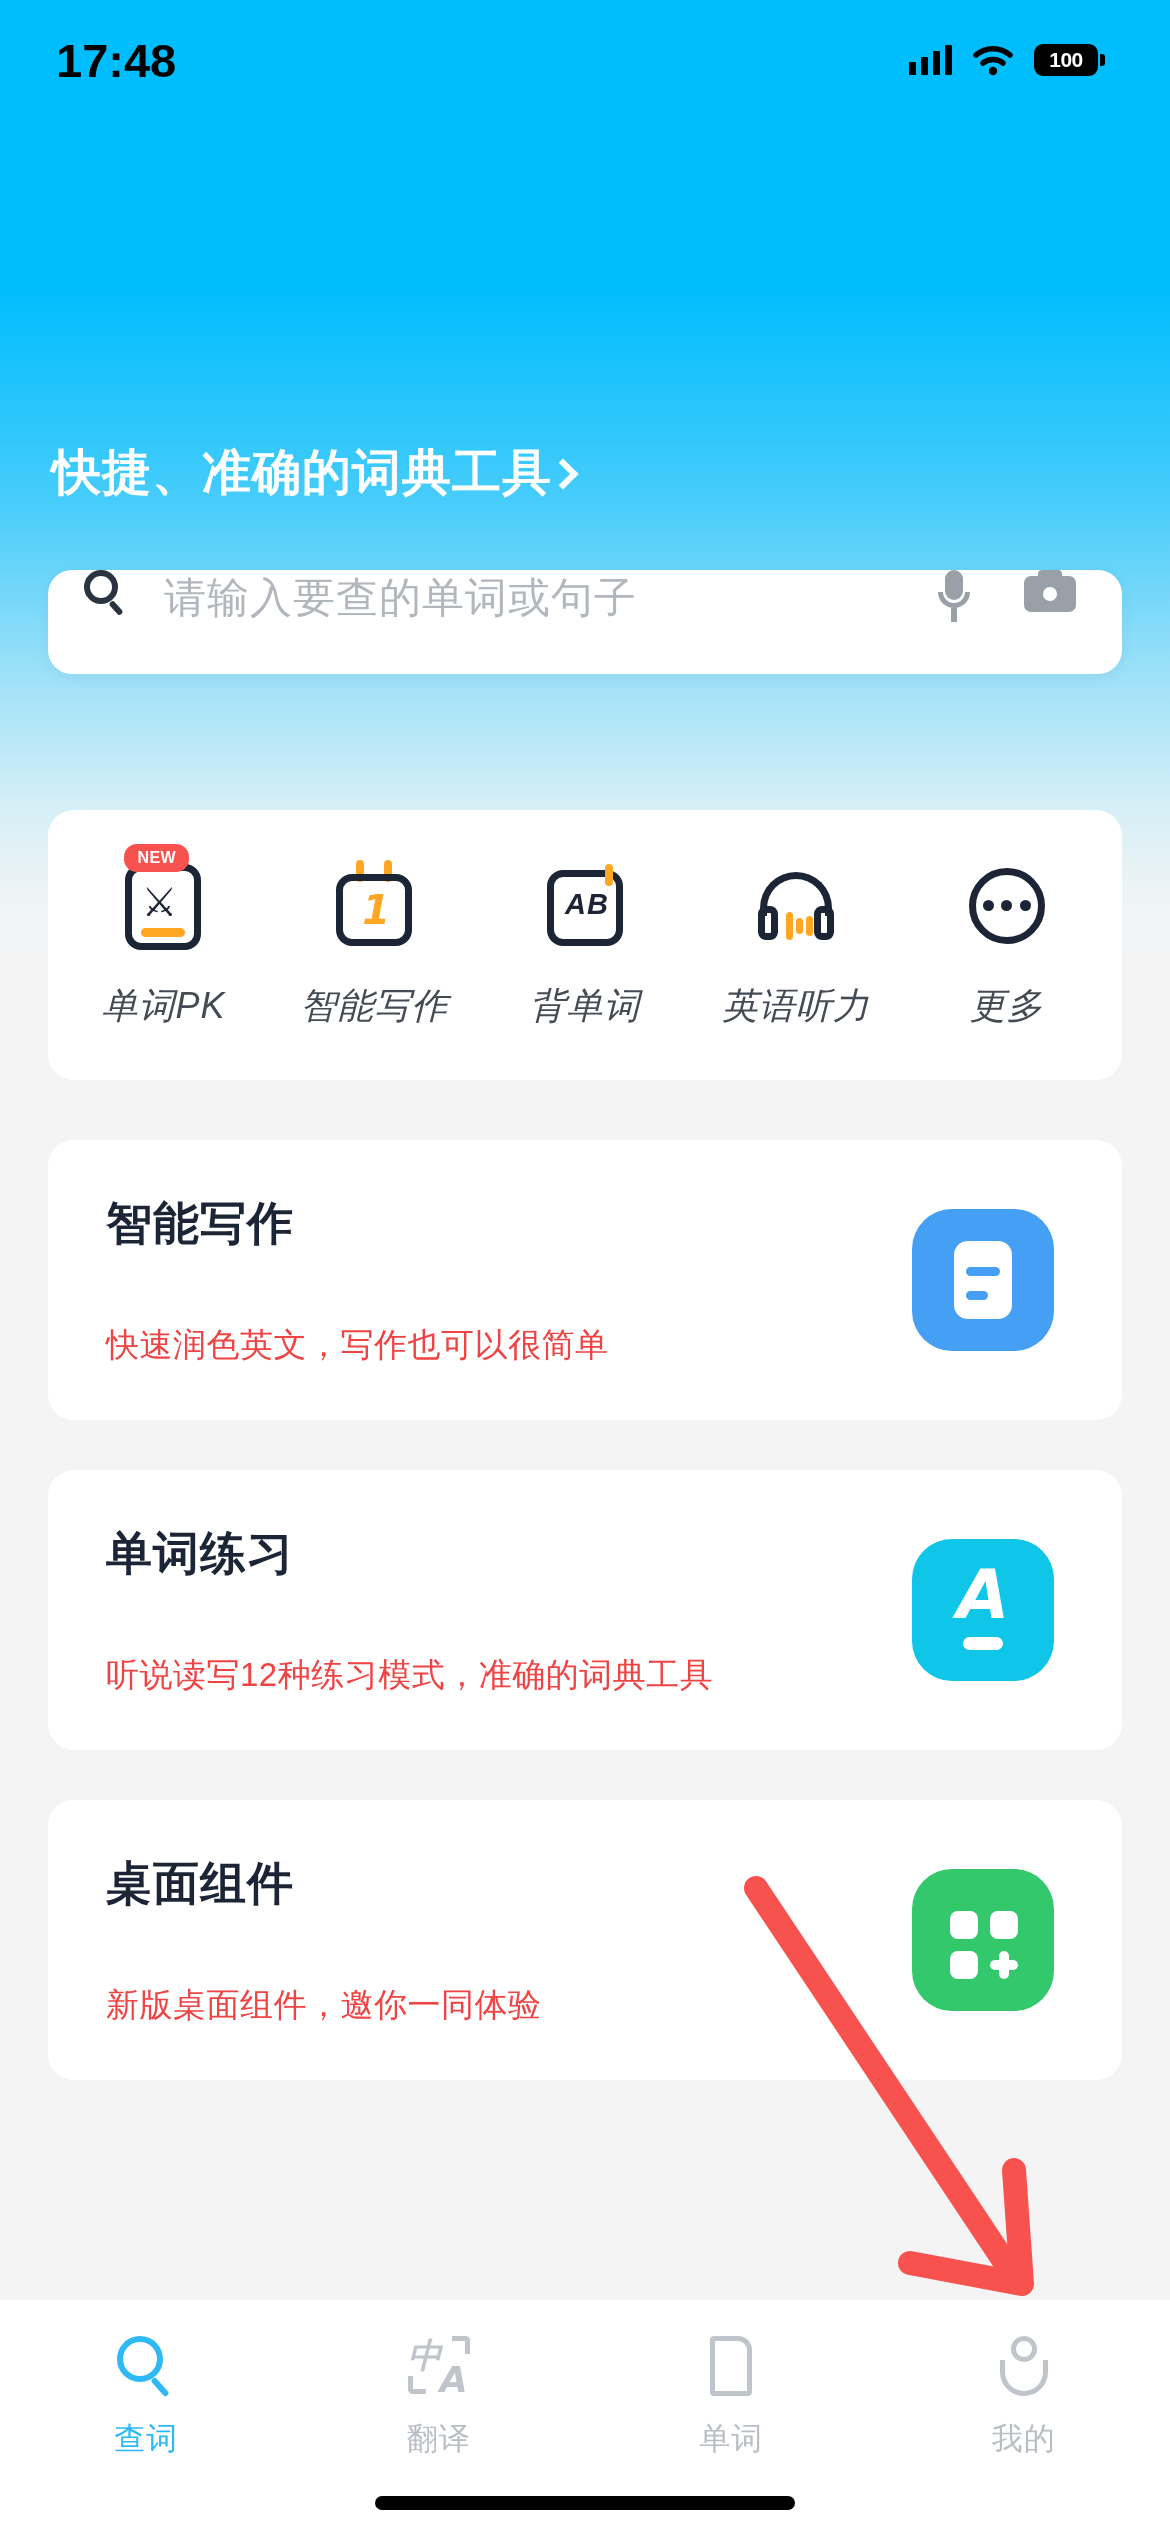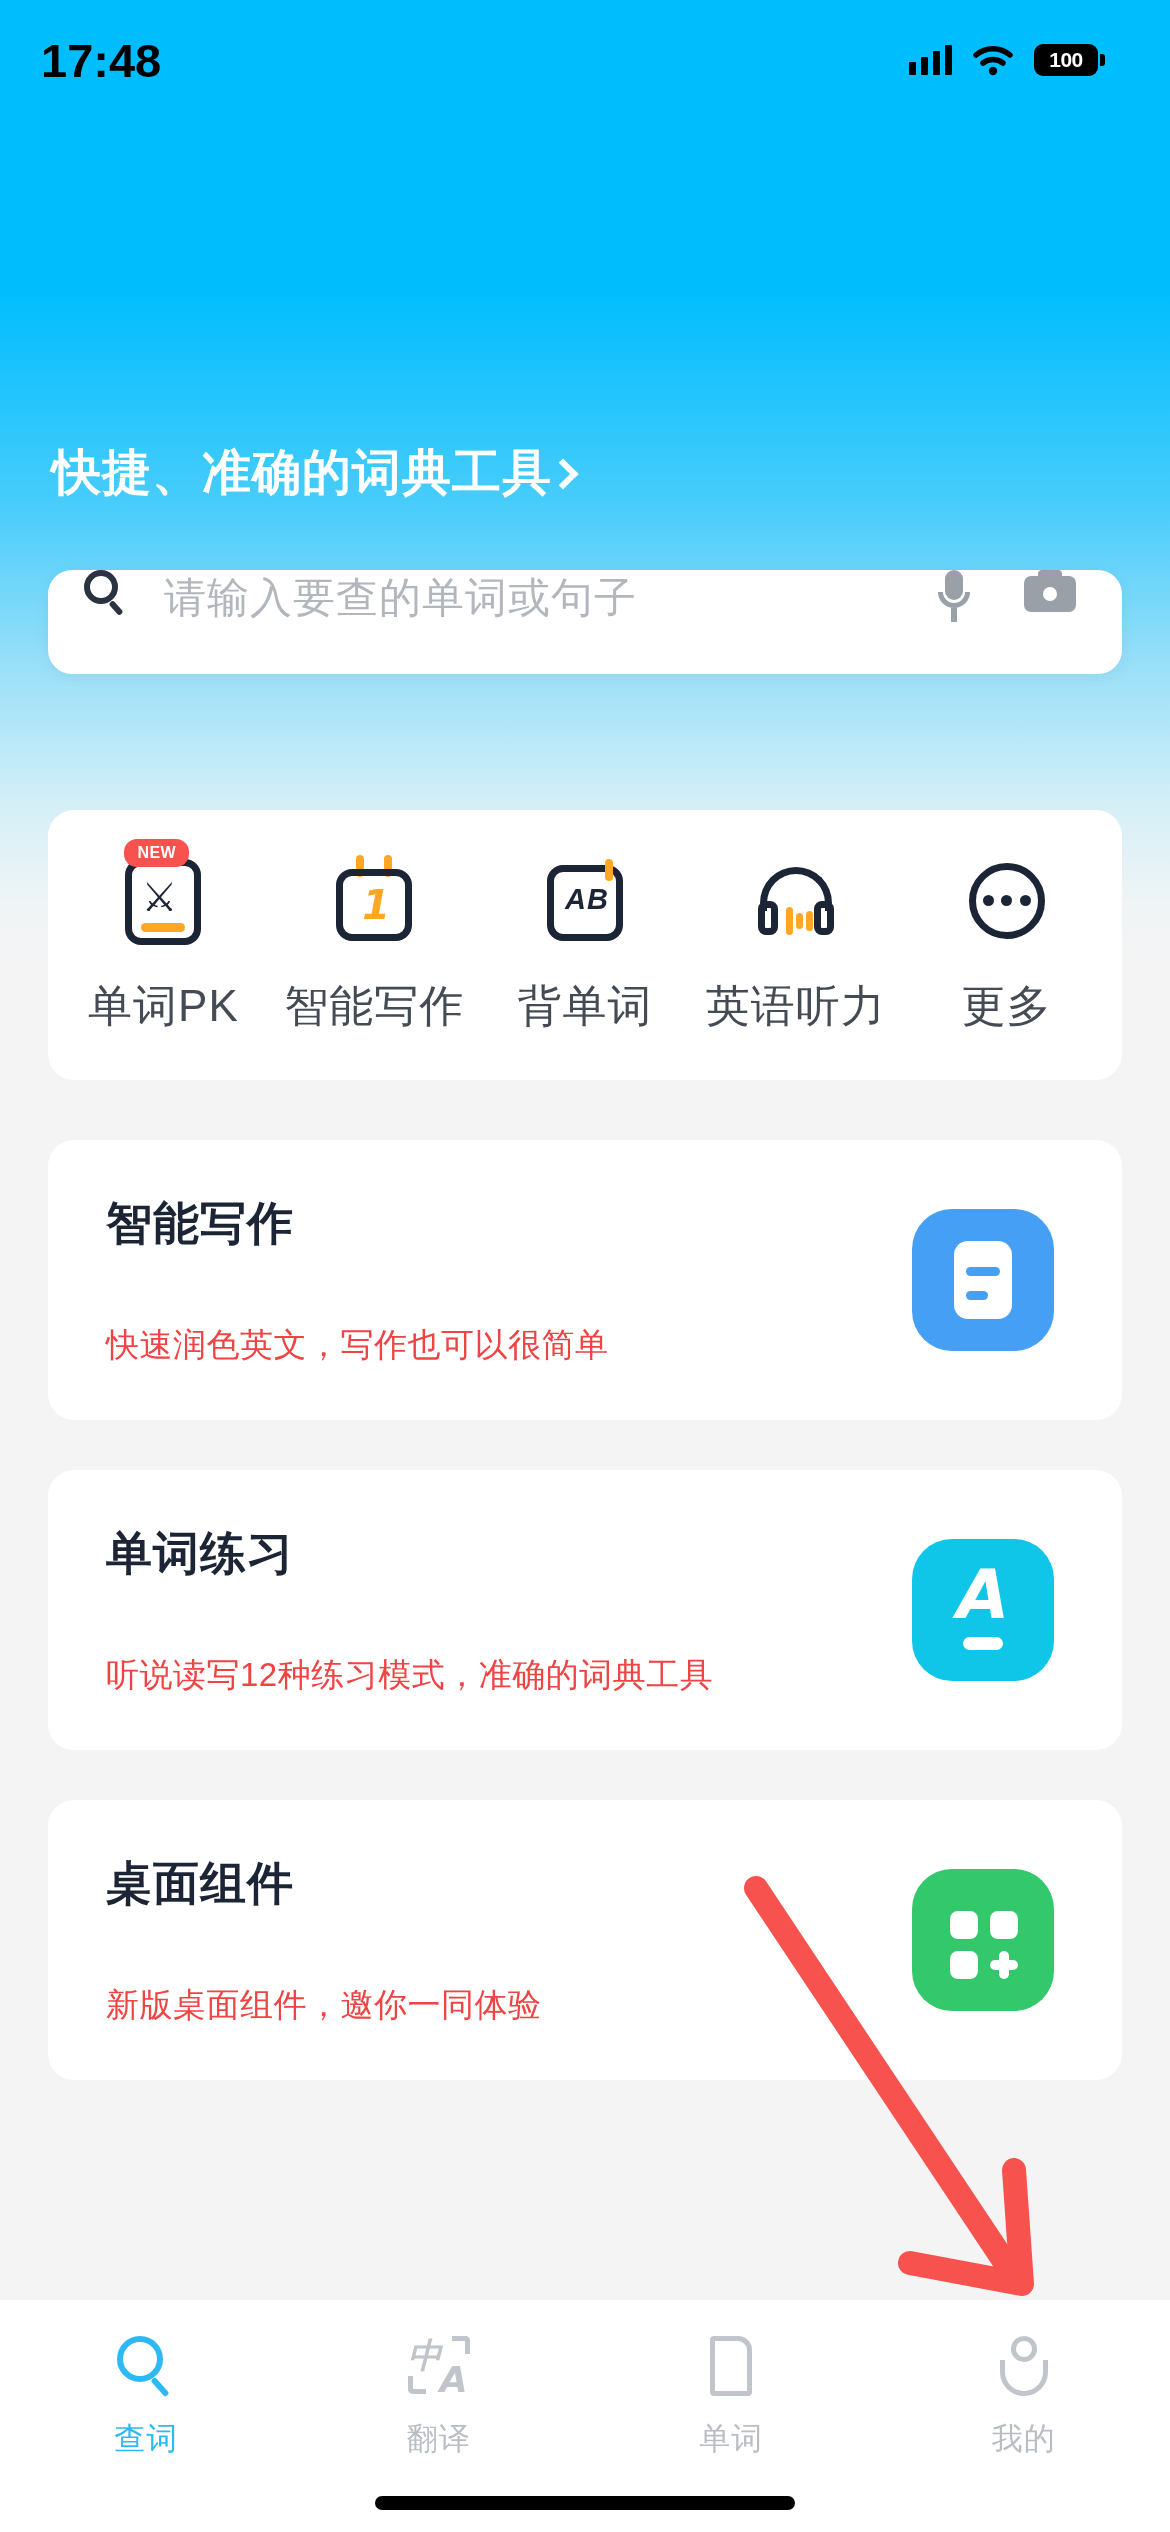--- a/index.html
+++ b/index.html
@@ -21,7 +21,7 @@
   #statusbar {
     position:absolute; left:0; top:0; width:1170px; height:120px;
     display:flex; align-items:center; justify-content:space-between;
-    padding:0 72px 0 41px; z-index:6;
+    padding:0 72px 0 56px; z-index:6;
   }
   #clock { font-size:47px; font-weight:600; color:#000; letter-spacing:0px; }
   #status-right { display:flex; align-items:center; gap:20px; }

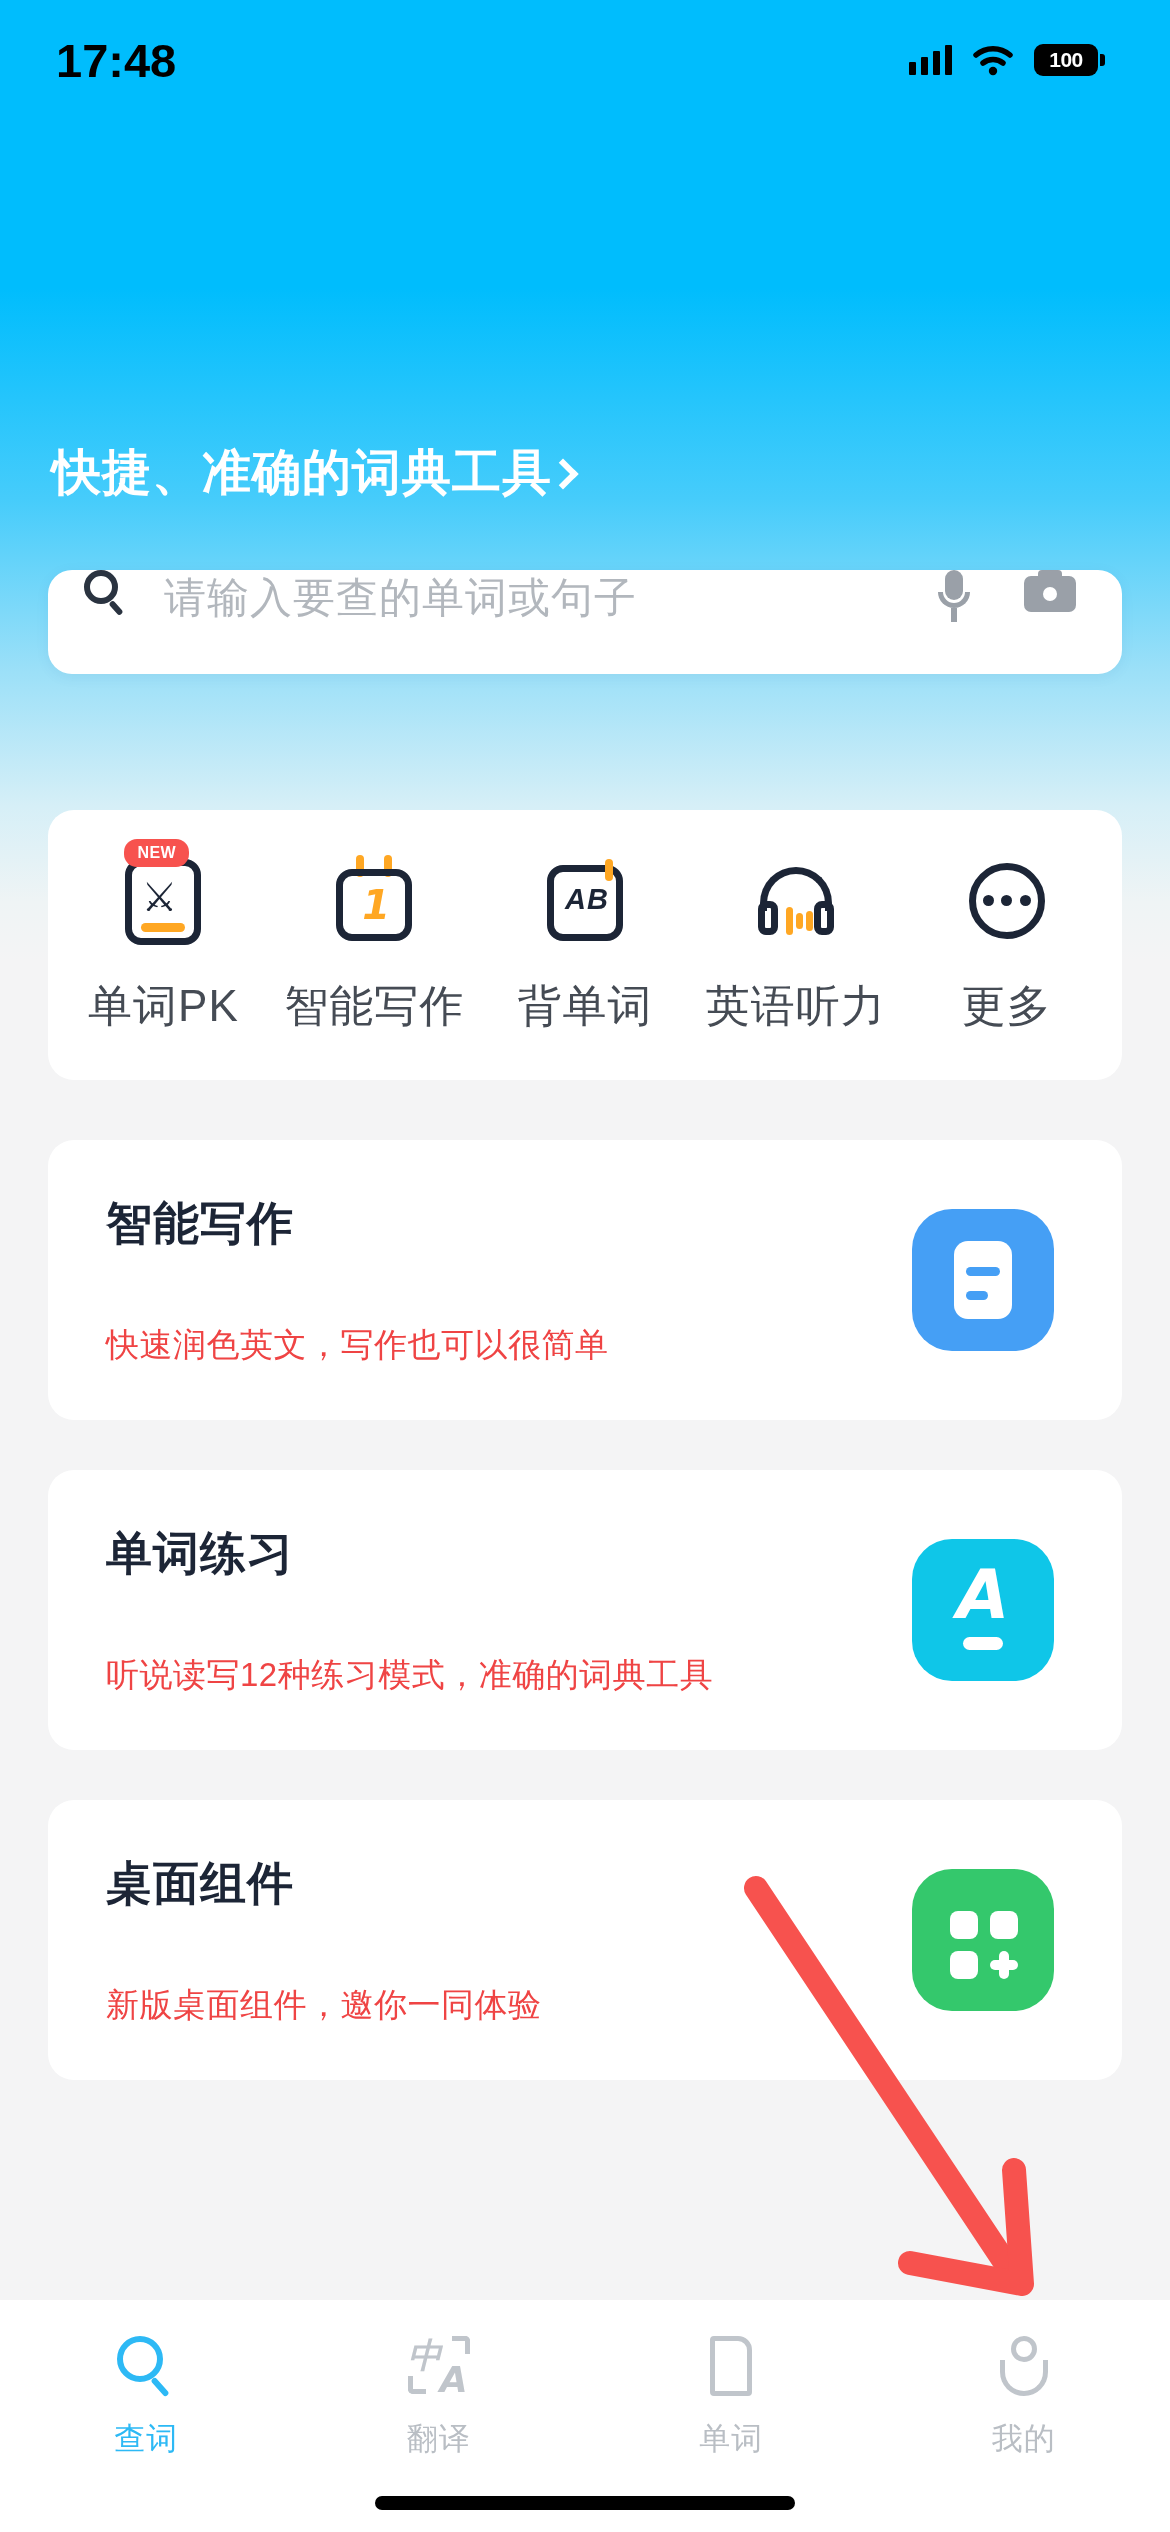--- a/index.html
+++ b/index.html
@@ -80,7 +80,7 @@
     display:flex; align-items:center; justify-content:space-around; padding:0 10px;
   }
   .q { width:190px; display:flex; flex-direction:column; align-items:center; gap:30px; position:relative; }
-  .q .lab { font-size:44px; color:#454B54; letter-spacing:1px; white-space:nowrap; }
+  .q .lab { font-size:36px; color:#454B54; letter-spacing:1px; white-space:nowrap;font-style:italic; }
   .qicon { position:relative; width:92px; height:92px; }
 
   

